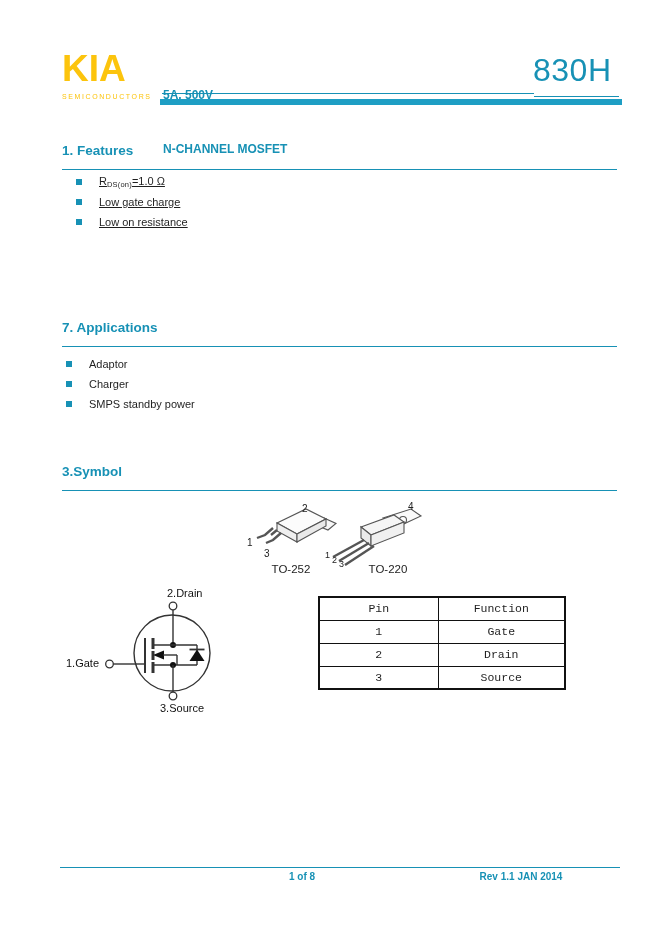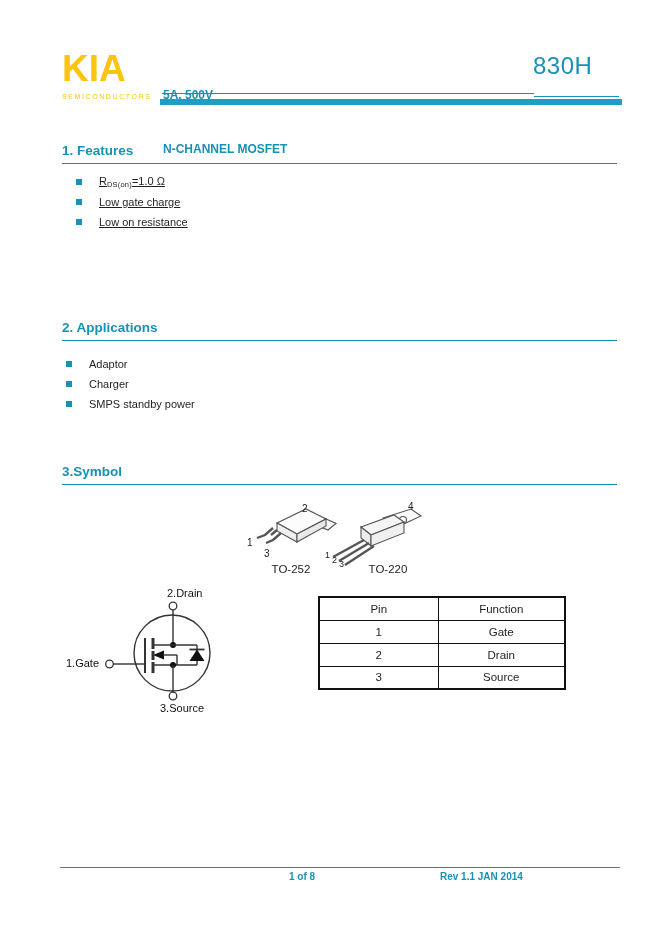--- a/index.html
+++ b/index.html
@@ -22,7 +22,7 @@
   .brand-name{font-size:37px;font-weight:bold;color:var(--yellow);line-height:1;letter-spacing:0px;}
   .brand-sub{font-size:7px;color:var(--yellow);letter-spacing:1.6px;margin-top:6px;}
   .subtitle{font-size:12px;font-weight:bold;color:var(--accent);line-height:18px;white-space:pre;}
-  .part-number{font-size:24px;color:var(--accent);letter-spacing:0.5px;}
+  .part-number{font-size:32px;color:var(--accent);letter-spacing:0.5px;}
   .rule-thin{border-top:1px solid var(--accent);height:0;}
   .bar-thick{background:var(--bar);}
 

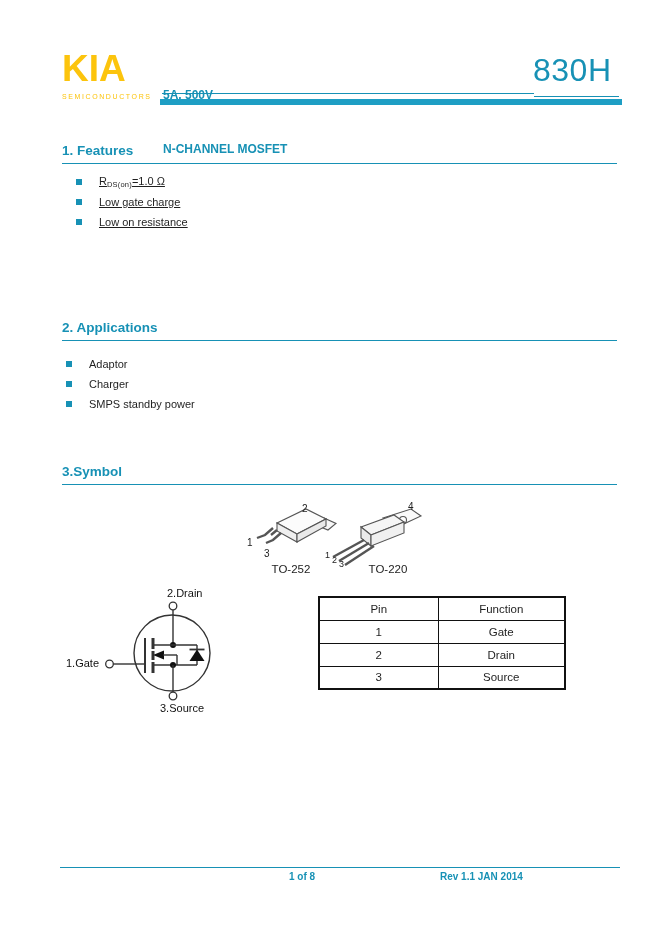--- a/index.html
+++ b/index.html
@@ -29,7 +29,7 @@
   
   .sec-heading{
     font-size:13.5px;font-weight:bold;color:var(--accent);
-    width:555px;border-bottom:1.5px solid var(--accent);padding-bottom:5px;
+    width:555px;border-bottom:1.5px solid var(--accent);padding-bottom:11px;
   }
   .blist{list-style:none;}
   .blist li{display:flex;align-items:center;height:20px;font-size:11px;color:var(--ink);}

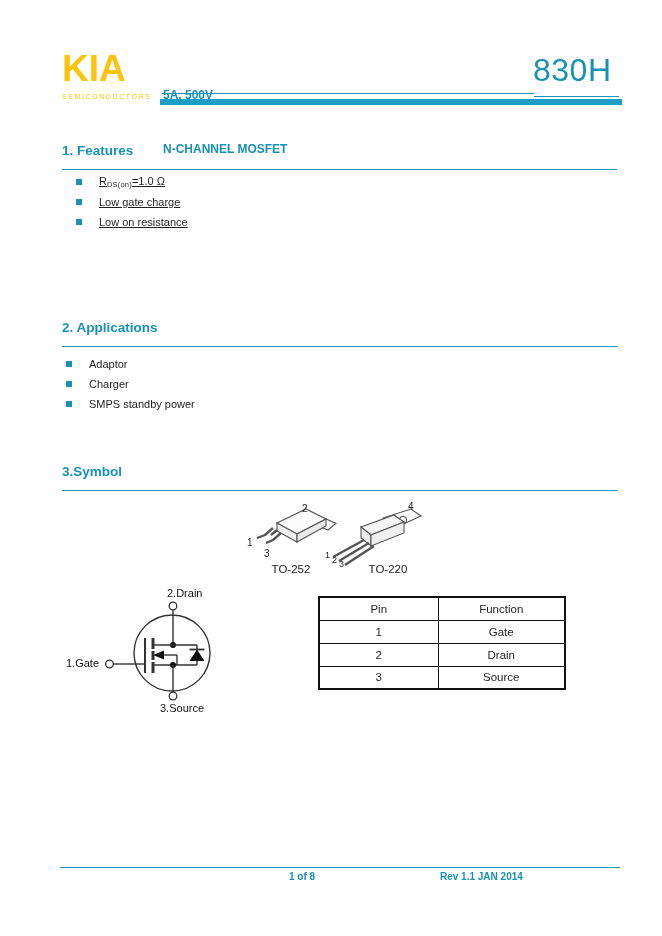--- a/index.html
+++ b/index.html
@@ -88,7 +88,7 @@
     </li>
   </ul>
 
-  <div class="abs sec-heading" style="left:62px;top:308px;">2. Applications</div>
+  <div class="abs sec-heading" style="left:62px;top:308px;">7. Applications</div>
 
   <ul class="abs blist" style="left:66px;top:342px;">
     <li>

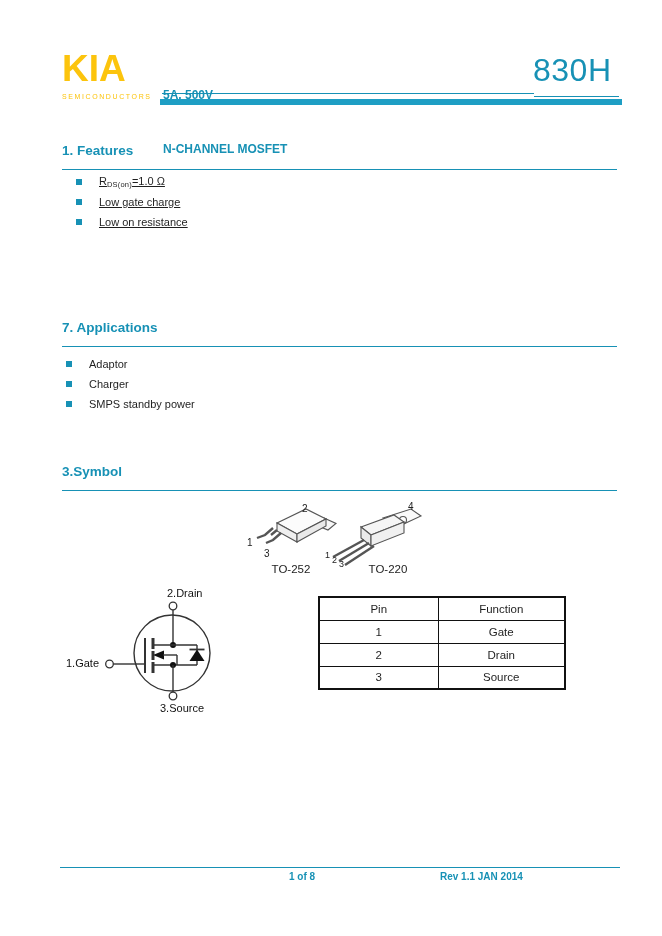--- a/index.html
+++ b/index.html
@@ -44,7 +44,7 @@
   table.pin{border-collapse:collapse;width:246px;border:2px solid #111;table-layout:fixed;}
   table.pin th,table.pin td{
     border:1px solid #111;height:23px;text-align:center;vertical-align:middle;
-    font-size:11.5px;font-weight:normal;color:var(--ink);padding:0;
+    font-size:11.5px;font-weight:normal;color:var(--ink);padding:0;font-family:Liberation Mono, monospace;
   }
 
   

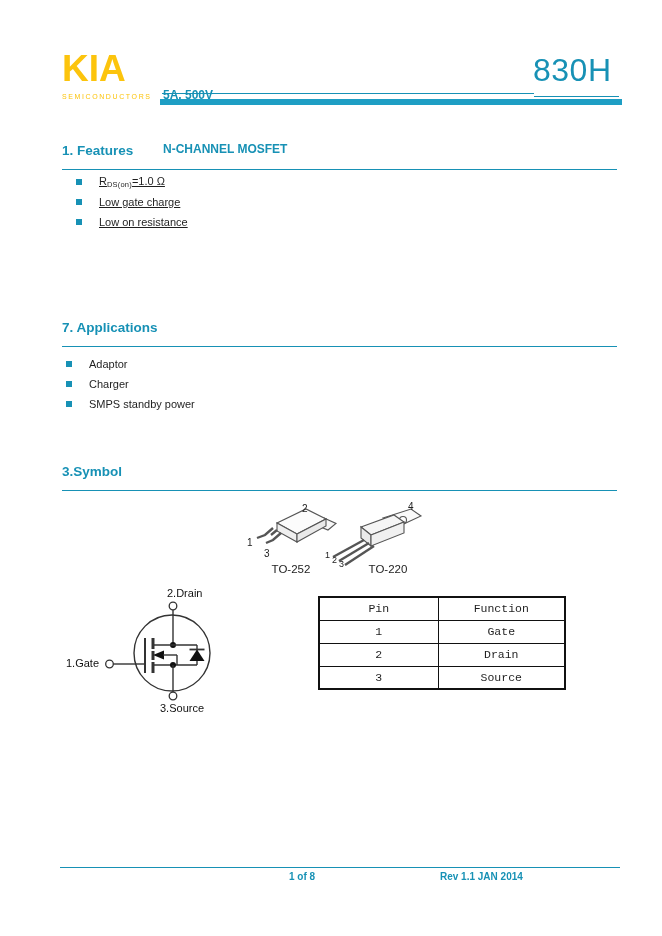--- a/index.html
+++ b/index.html
@@ -200,7 +200,7 @@
 
   <div class="abs rule-thin" style="left:60px;top:855px;width:560px;"></div>
   <div class="abs foot-text" style="left:240px;top:859px;width:124px;text-align:center;">1 of 8</div>
-  <div class="abs foot-text" style="left:440px;top:859px;width:126px;text-align:left;">Rev 1.1 JAN 2014</div>
+  <div class="abs foot-text" style="left:458px;top:859px;width:126px;text-align:center;">Rev 1.1 JAN 2014</div>
 
 </div>
 

